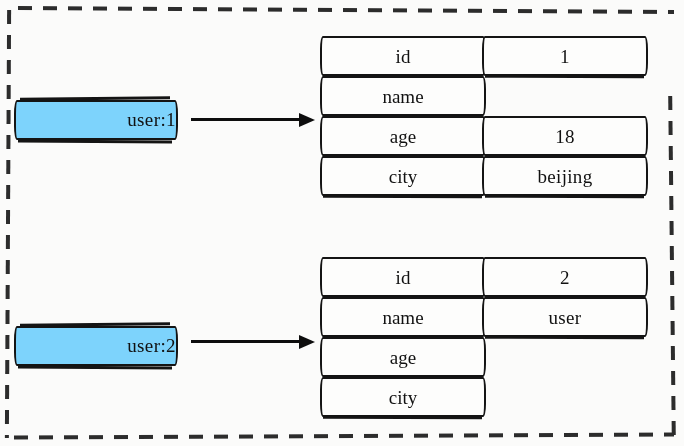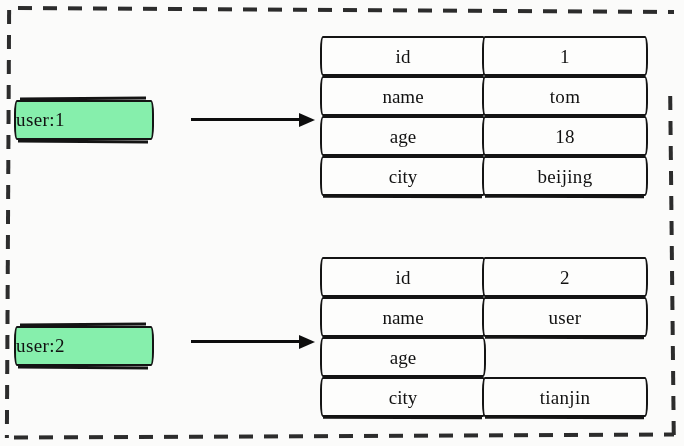--- a/index.html
+++ b/index.html
@@ -194,9 +194,6 @@
       <div class="cell cell-field">
         <span class="cell-text">name</span>
       </div>
-      <div class="cell cell-value">
-        <span class="cell-text">tom</span>
-      </div>
     </div>
     <div class="hash-row">
       <div class="cell cell-field">

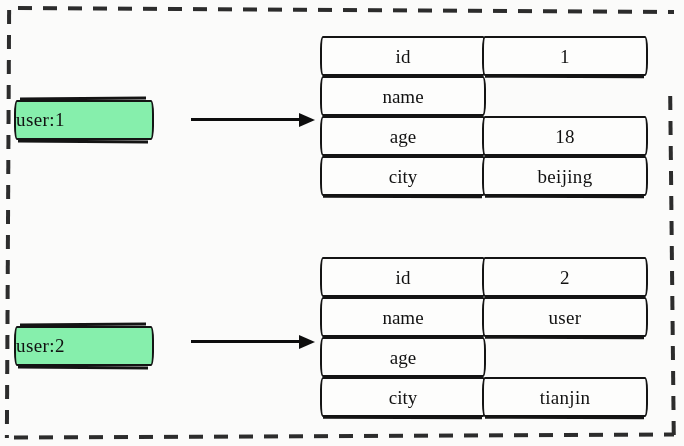--- a/index.html
+++ b/index.html
@@ -55,15 +55,15 @@
   
   .key-box {
     position: absolute;
-    width: 140px;
+    width: 164px;
     height: 40px;
     box-sizing: border-box;
-    background: #86efac;
+    background: #7dd3fc;
     border: 2.5px solid #141414;
     border-radius: 3px / 14px;
     display: flex;
     align-items: center;
-    justify-content: flex-start;
+    justify-content: flex-end;
   }
   .key-box::before {
     

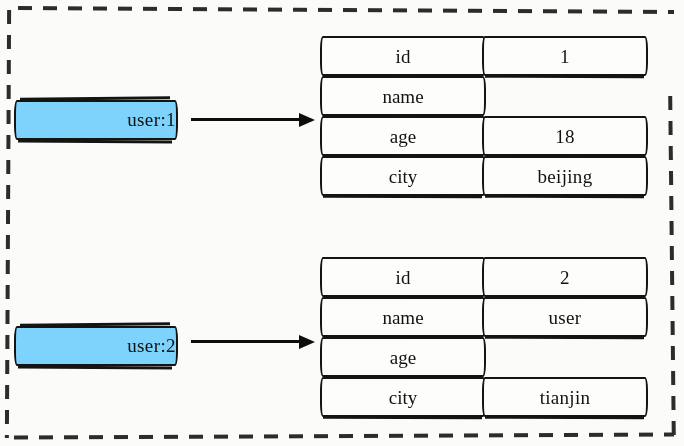--- a/index.html
+++ b/index.html
@@ -248,9 +248,6 @@
       <div class="cell cell-field">
         <span class="cell-text">city</span>
       </div>
-      <div class="cell cell-value">
-        <span class="cell-text">tianjin</span>
-      </div>
     </div>
   </div>
 

